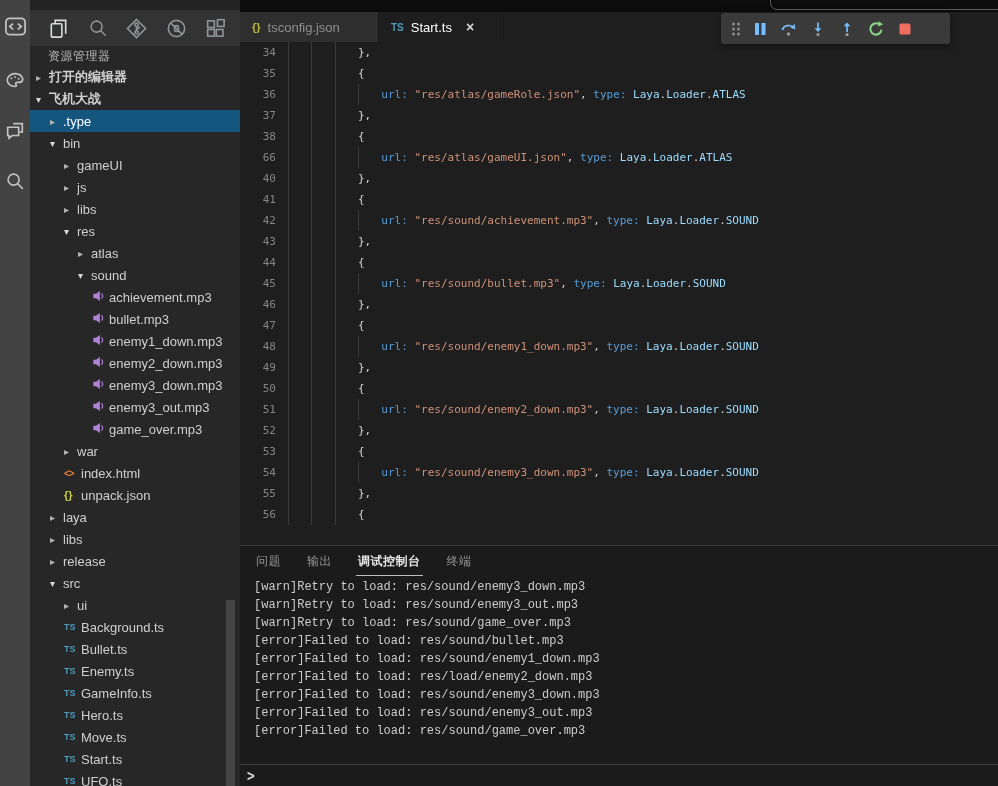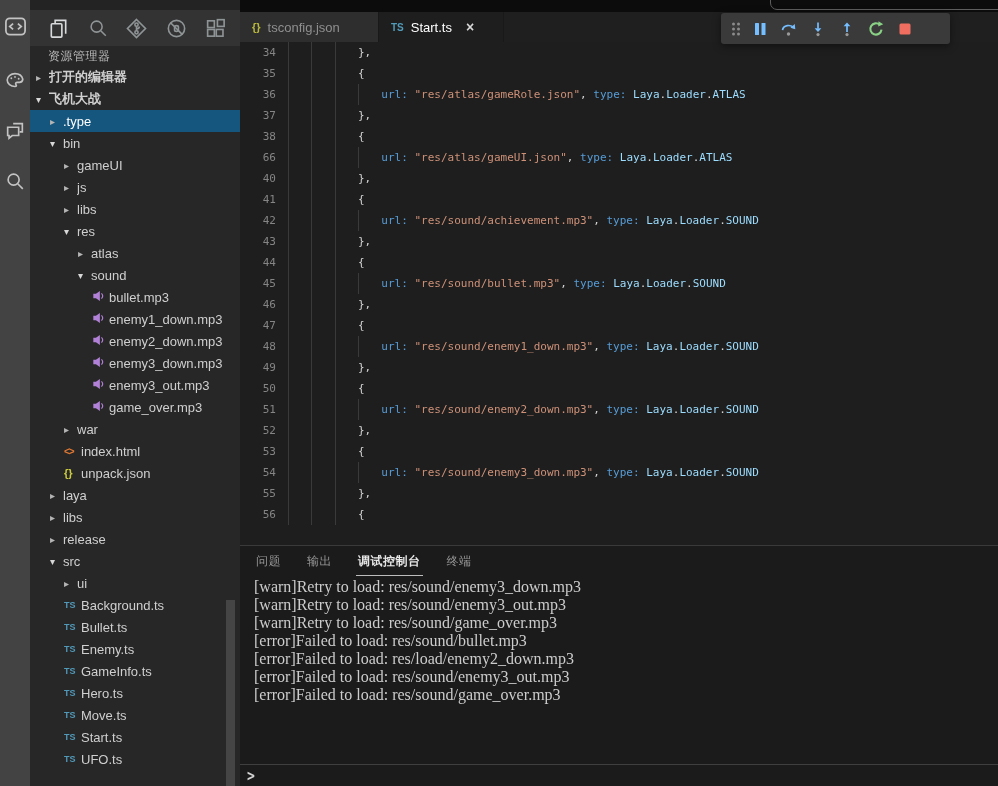--- a/index.html
+++ b/index.html
@@ -200,6 +200,13 @@
               <path d="M1.5 5.5h3L9 2.2v11.6L4.5 10.5h-3z" fill="#b180d7"></path>
               <path d="M10.8 5c1.6 1.7 1.6 4.3 0 6" stroke="#b180d7" stroke-width="1.3" fill="none"></path>
             </svg></span>
+          <span class="lbl">achievement.mp3</span>
+        </div>
+        <div class="row" style="padding-left: 62px;">
+          <span class="ficon sound"><svg width="14" height="14" viewBox="0 0 16 16">
+              <path d="M1.5 5.5h3L9 2.2v11.6L4.5 10.5h-3z" fill="#b180d7"></path>
+              <path d="M10.8 5c1.6 1.7 1.6 4.3 0 6" stroke="#b180d7" stroke-width="1.3" fill="none"></path>
+            </svg></span>
           <span class="lbl">bullet.mp3</span>
         </div>
         <div class="row" style="padding-left: 62px;">

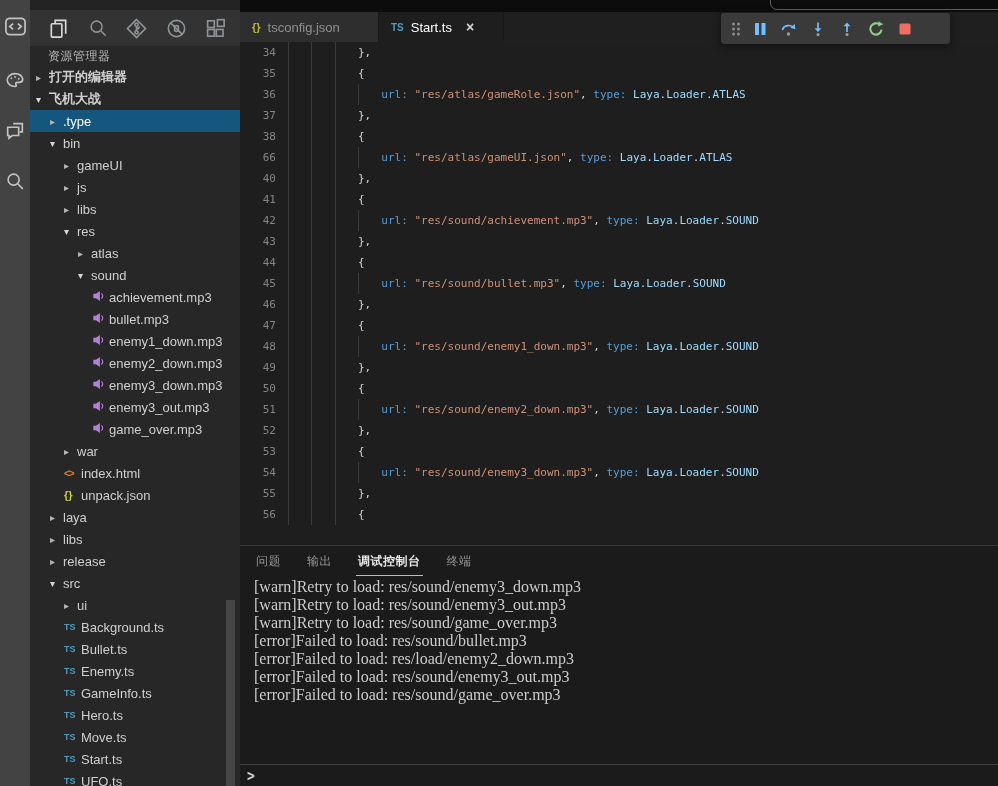--- a/index.html
+++ b/index.html
@@ -73,7 +73,7 @@
   .ptab{font-size:12px;color:#969696;margin-right:22px;padding:6px 2px 5px;cursor:pointer;letter-spacing:.5px;}
   .ptab.active{color:#e7e7e7;font-weight:700;border-bottom:1px solid #bdbdbd;}
   .console{position:absolute;left:0;top:32px;right:0;padding-left:14px;
-           font-family:Liberation Serif, serif;font-size:16px;line-height:18px;color:#cccccc;}
+           font-family:Liberation Mono, monospace;font-size:12px;line-height:18px;color:#cccccc;}
   .con-line{white-space:pre;}
   .cinput{position:absolute;left:0;right:0;bottom:0;height:21px;border-top:1px solid #3f3f3f;
           display:flex;align-items:center;cursor:text;}

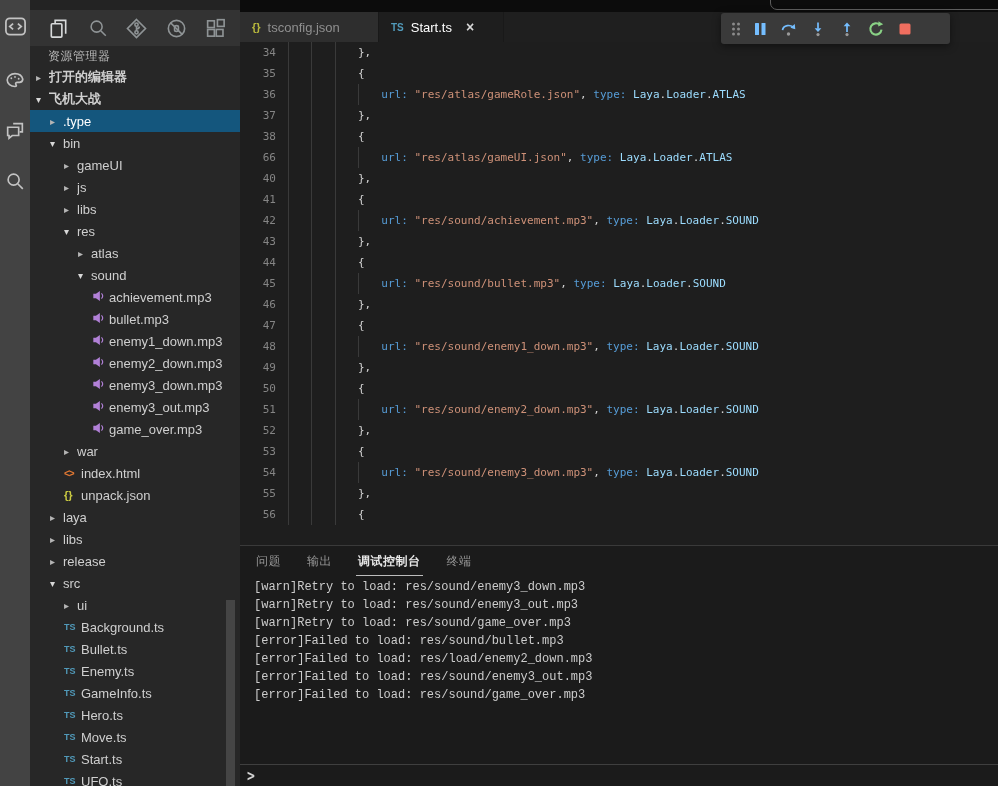--- a/index.html
+++ b/index.html
@@ -491,6 +491,7 @@
           <div class="con-line">[warn]Retry to load: res/sound/enemy3_out.mp3</div>
           <div class="con-line">[warn]Retry to load: res/sound/game_over.mp3</div>
           <div class="con-line">[error]Failed to load: res/sound/bullet.mp3</div>
+          <div class="con-line">[error]Failed to load: res/sound/enemy1_down.mp3</div>
           <div class="con-line">[error]Failed to load: res/load/enemy2_down.mp3</div>
           <div class="con-line">[error]Failed to load: res/sound/enemy3_out.mp3</div>
           <div class="con-line">[error]Failed to load: res/sound/game_over.mp3</div>

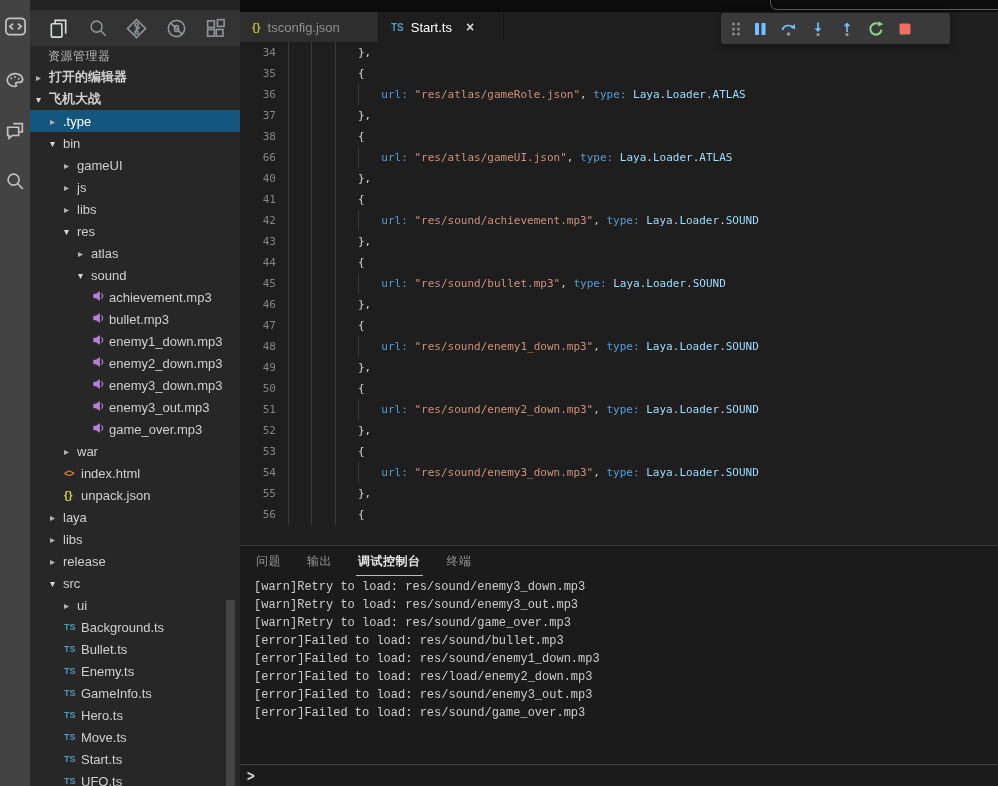--- a/index.html
+++ b/index.html
@@ -493,6 +493,7 @@
           <div class="con-line">[error]Failed to load: res/sound/bullet.mp3</div>
           <div class="con-line">[error]Failed to load: res/sound/enemy1_down.mp3</div>
           <div class="con-line">[error]Failed to load: res/load/enemy2_down.mp3</div>
+          <div class="con-line">[error]Failed to load: res/sound/enemy3_down.mp3</div>
           <div class="con-line">[error]Failed to load: res/sound/enemy3_out.mp3</div>
           <div class="con-line">[error]Failed to load: res/sound/game_over.mp3</div>
         </div>

